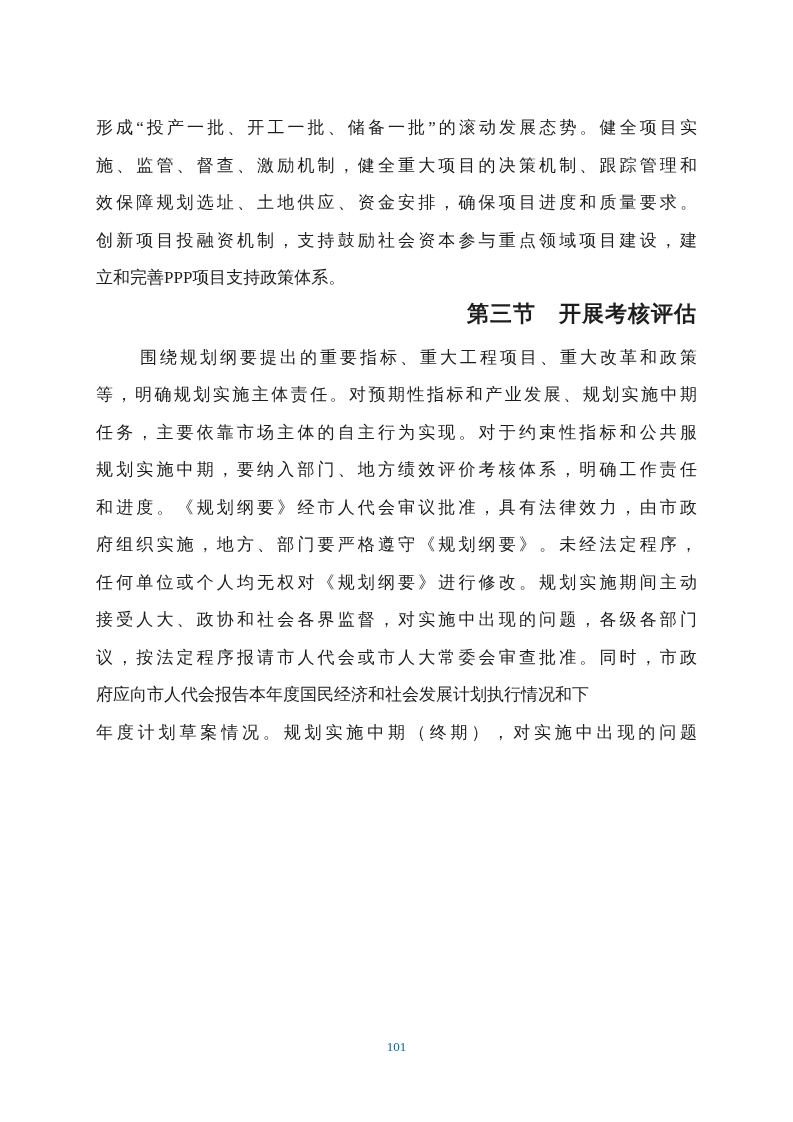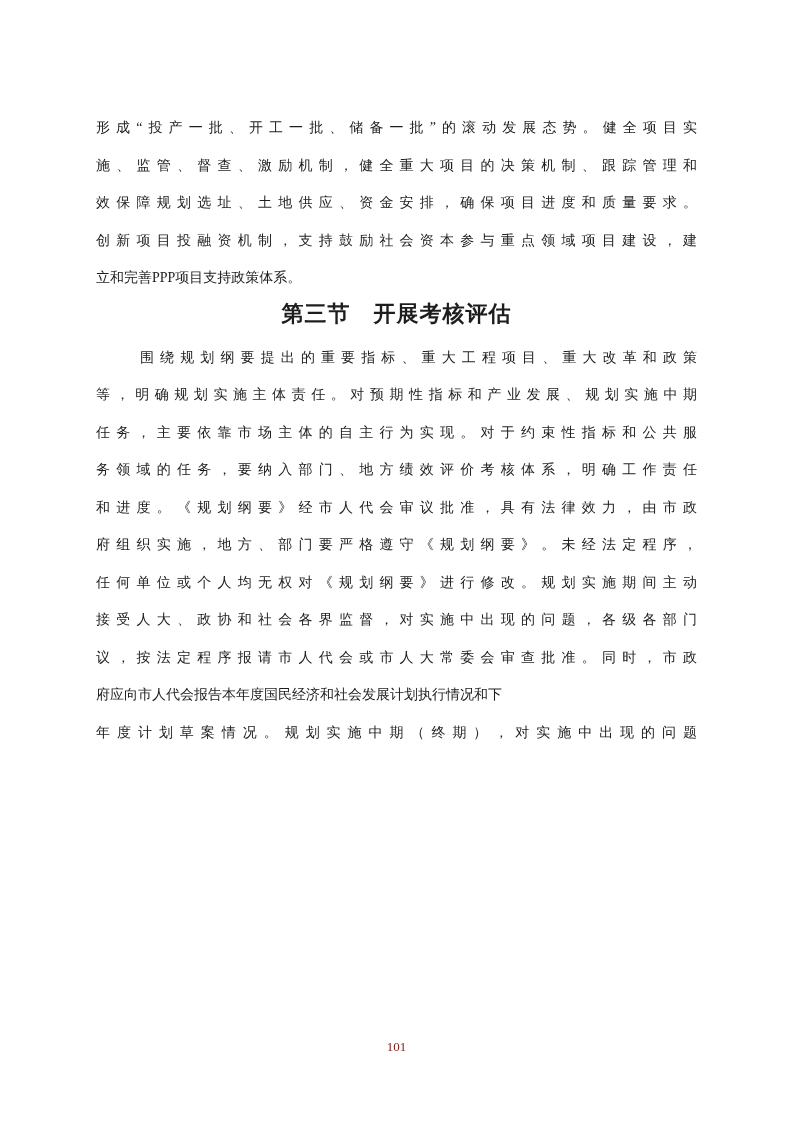--- a/index.html
+++ b/index.html
@@ -23,7 +23,7 @@
     width: 601px;
   }
   .para {
-    font-size: 14px;
+    font-size: 17px;
     line-height: 37.5px;
   }
   .line {

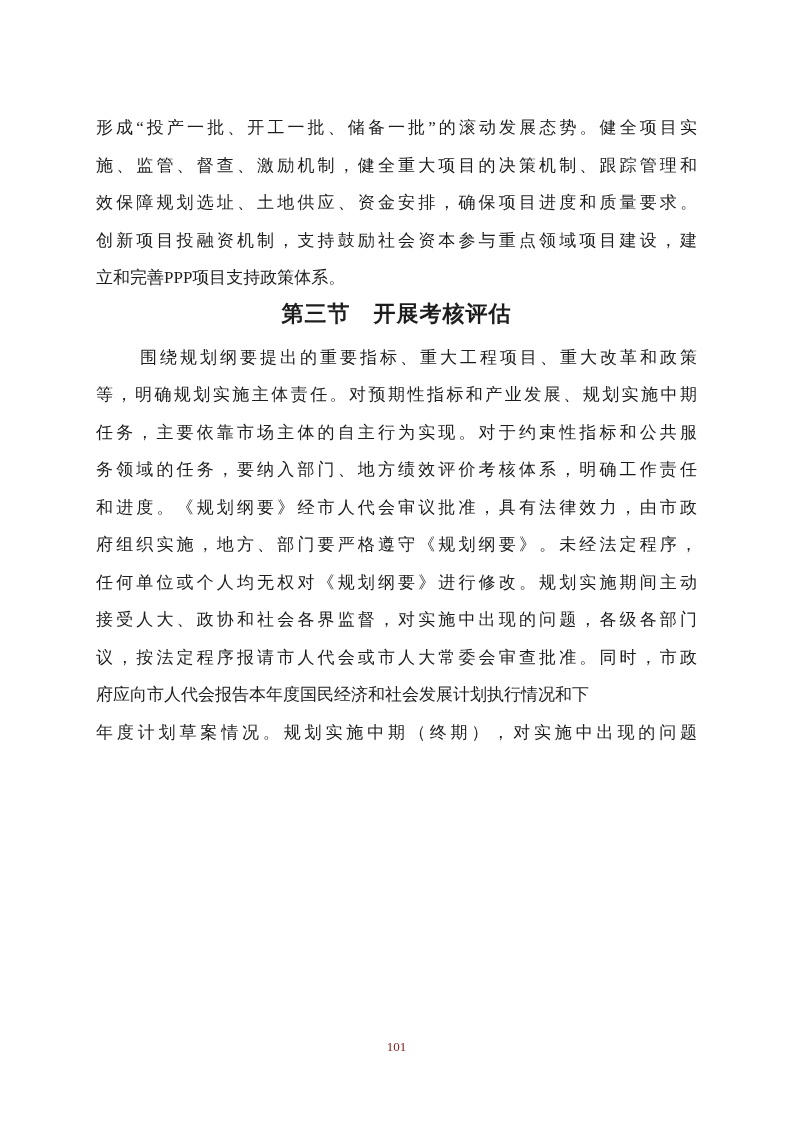--- a/index.html
+++ b/index.html
@@ -41,7 +41,7 @@
   .heading {
     font-size: 22px;
     font-weight: bold;
-    text-align: center;
+    text-align: right;
     line-height: 28px;
     margin: 3px 0 11px 0;
     letter-spacing: 1px;

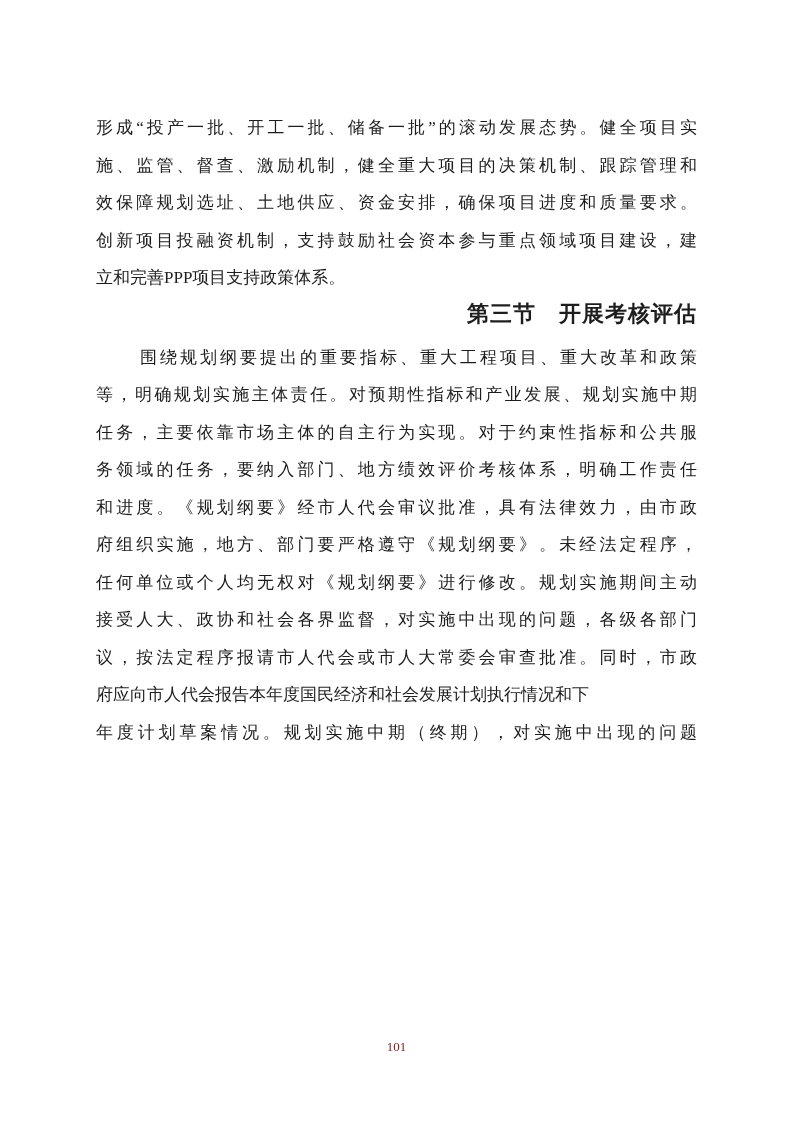--- a/index.html
+++ b/index.html
@@ -76,7 +76,7 @@
       <div class="line indent">围绕规划纲要提出的重要指标、重大工程项目、重大改革和政策</div>
       <div class="line">等，明确规划实施主体责任。对预期性指标和产业发展、规划实施中期</div>
       <div class="line">任务，主要依靠市场主体的自主行为实现。对于约束性指标和公共服</div>
-      <div class="line">务领域的任务，要纳入部门、地方绩效评价考核体系，明确工作责任</div>
+      <div class="line">规划实施中期，要纳入部门、地方绩效评价考核体系，明确工作责任</div>
       <div class="line">和进度。《规划纲要》经市人代会审议批准，具有法律效力，由市政</div>
       <div class="line">府组织实施，地方、部门要严格遵守《规划纲要》。未经法定程序，</div>
       <div class="line">任何单位或个人均无权对《规划纲要》进行修改。规划实施期间主动</div>

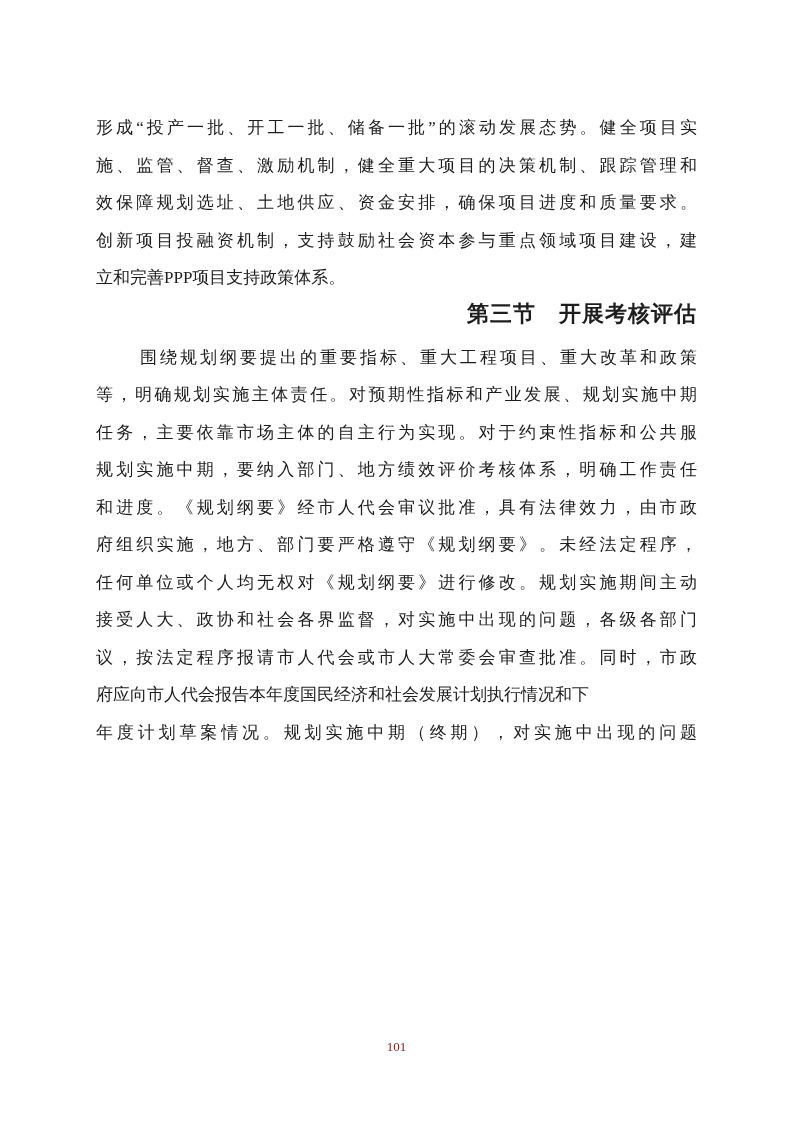--- a/index.html
+++ b/index.html
@@ -53,7 +53,7 @@
     width: 100%;
     text-align: center;
     font-size: 13px;
-    color: #7f1d1d;
+    color: #0369a1;
   }
 </style>
 </head>

